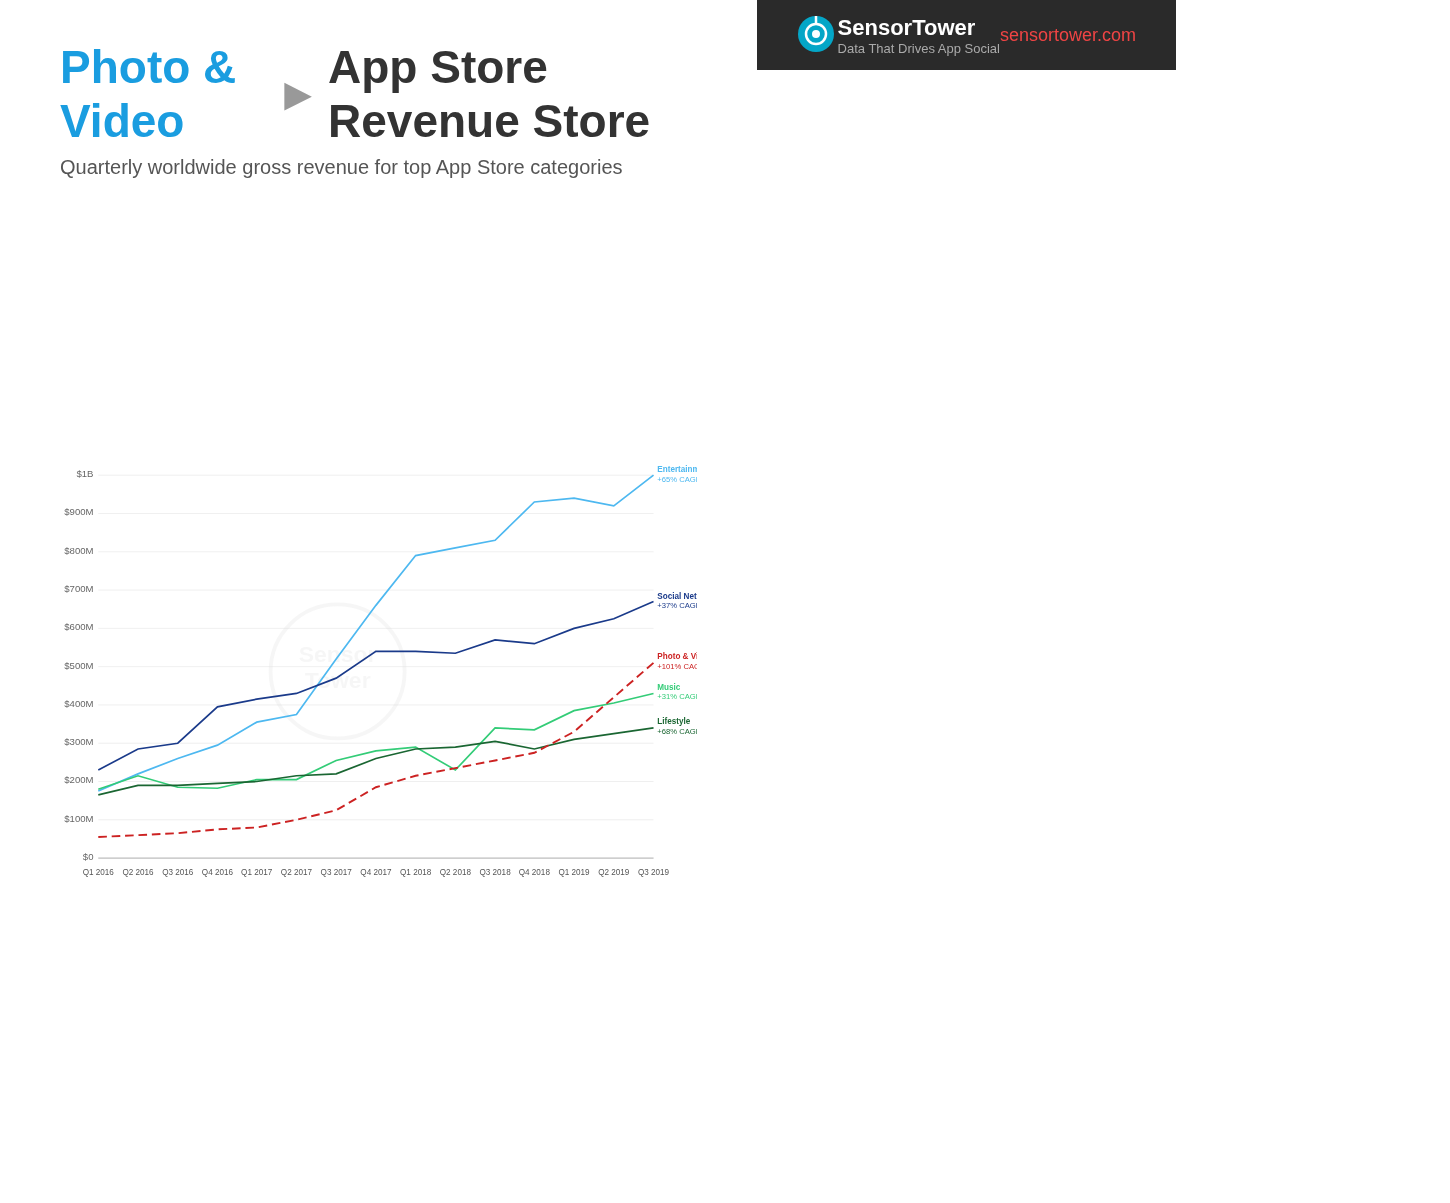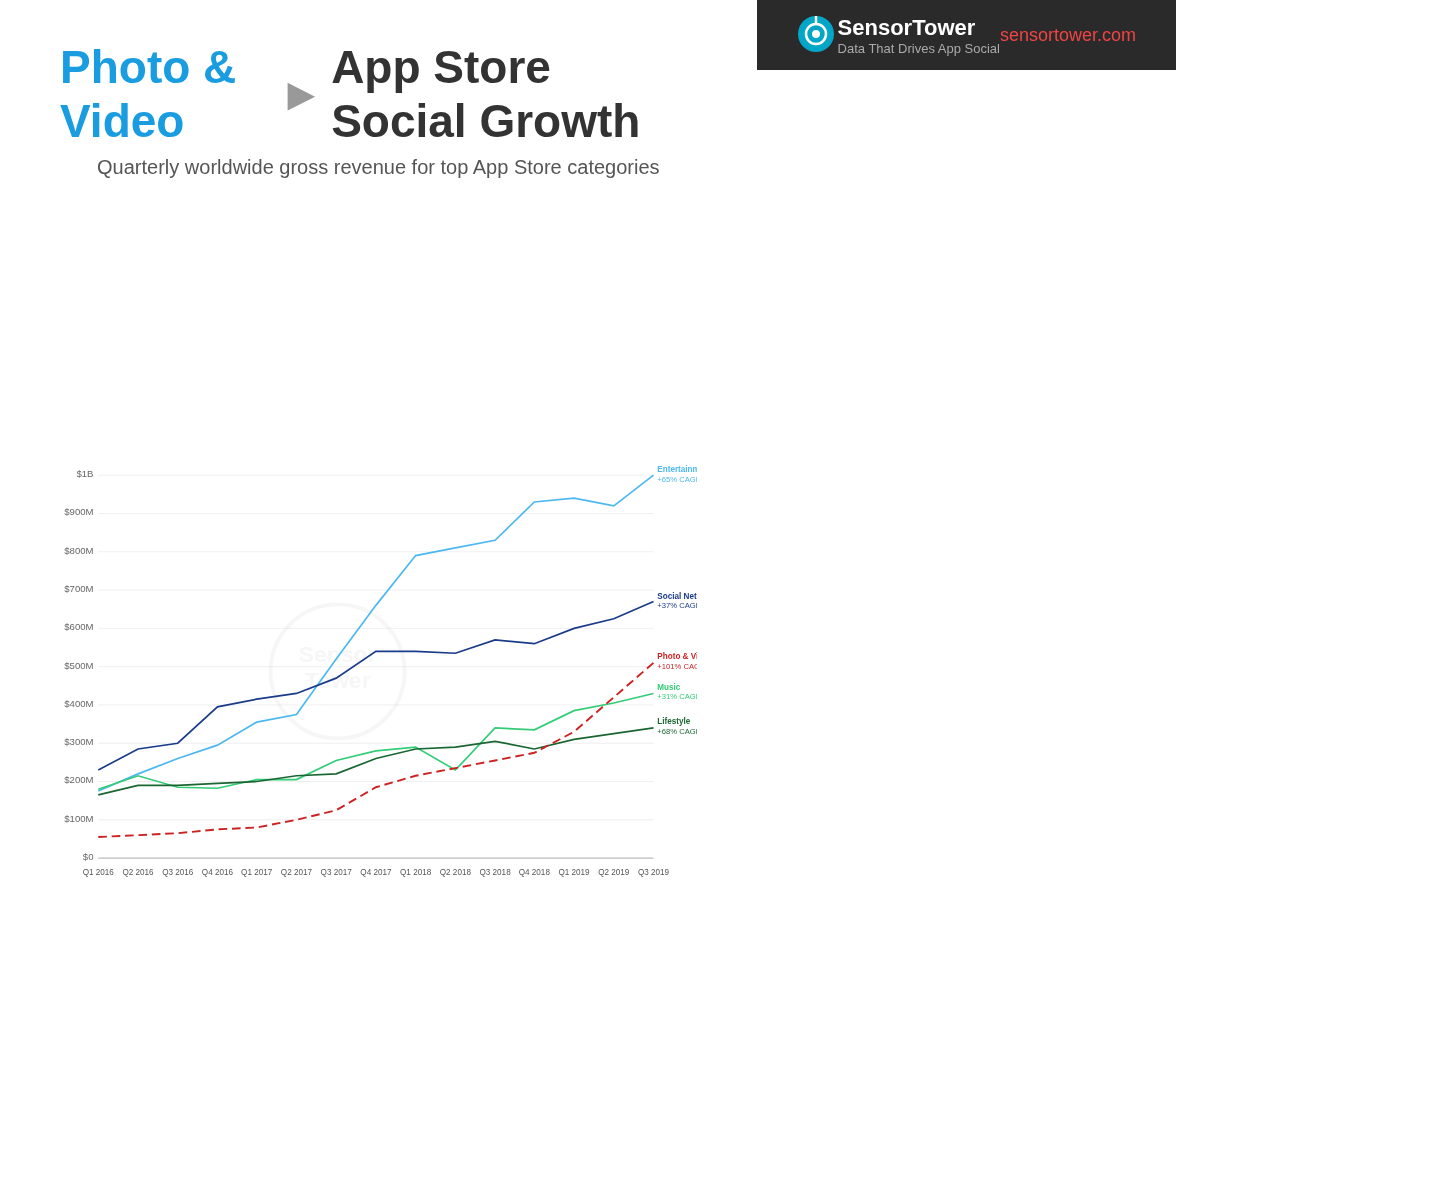--- a/index.html
+++ b/index.html
@@ -95,7 +95,7 @@
     <div class="title-row">
       <span class="title-photo-video">Photo &amp; Video</span>
       <span class="title-arrow">▶</span>
-      <span class="title-main">App Store Social Growth</span>
+      <span class="title-main">App Store Revenue Store</span>
     </div>
     <div class="subtitle">Quarterly worldwide gross revenue for top App Store categories</div>
     <div class="chart-wrapper">

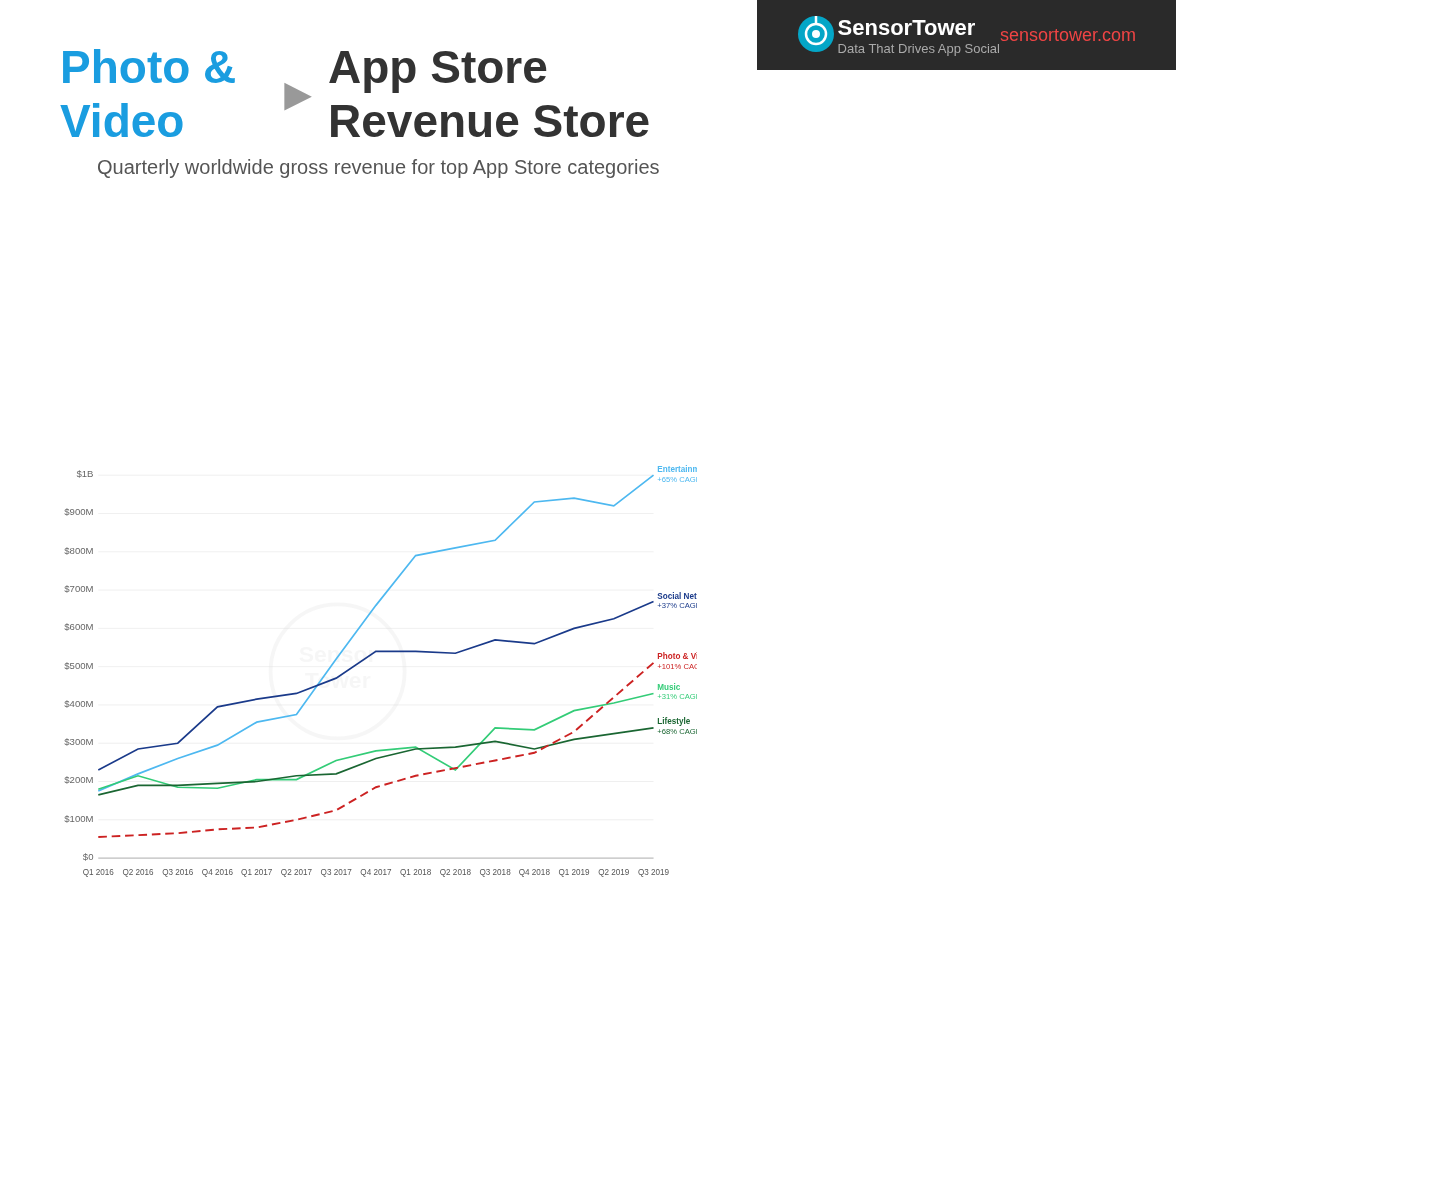--- a/index.html
+++ b/index.html
@@ -47,7 +47,6 @@
     .subtitle {
       font-size: 20px;
       color: #555;
-      text-align: center;
     }
     .chart-wrapper {
       flex: 1;

